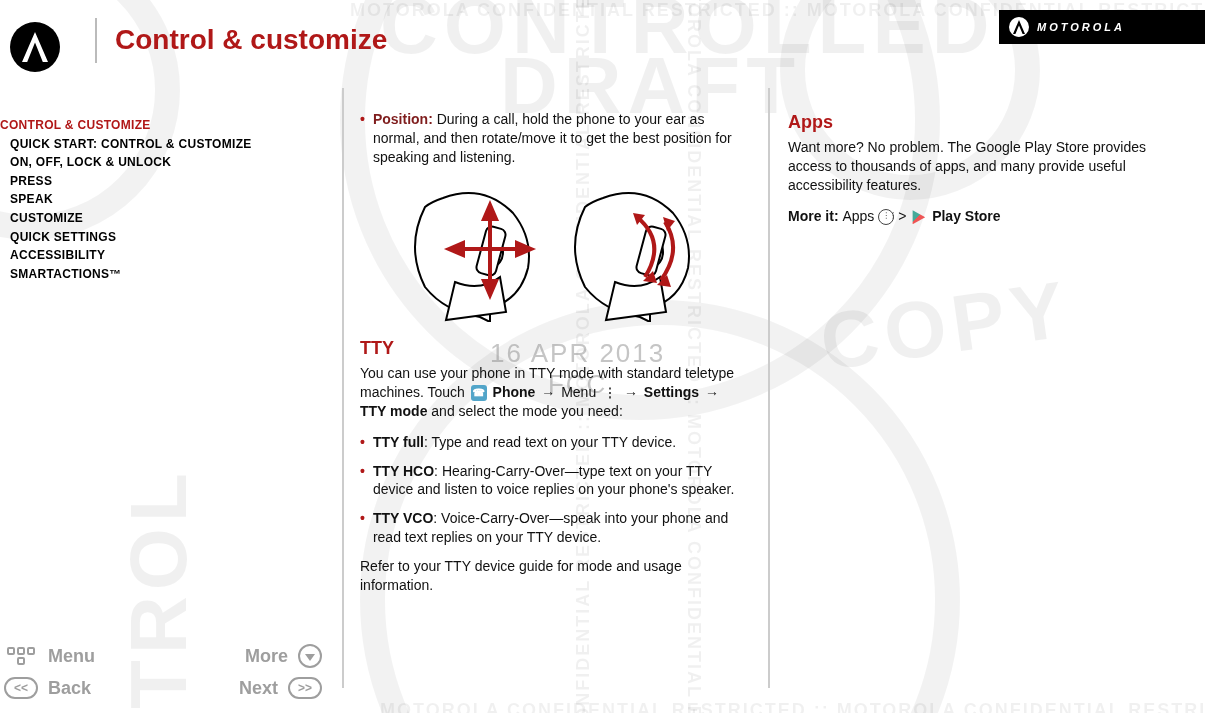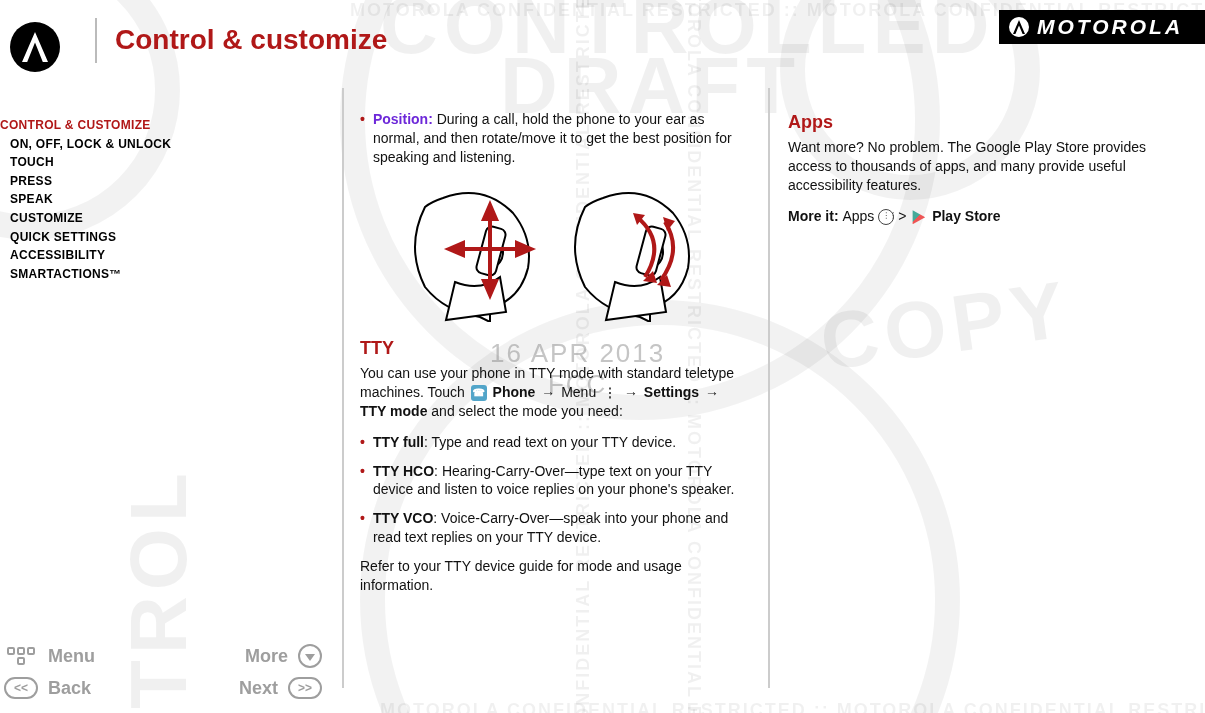--- a/index.html
+++ b/index.html
@@ -18,7 +18,7 @@
   .brandbar { position: absolute; top: 10px; right: 0; height: 34px; width: 206px; background: #000; display:flex; align-items:center; padding-left:10px; gap:8px; }
   .brandbar .logo-circ { width:20px; height:20px; border-radius:50%; background:#fff; position:relative; }
   .brandbar .logo-circ::before{ content:''; position:absolute; left:4px; top:3px; width:12px; height:14px; background:#000; clip-path: polygon(50% 0,100% 100%,80% 100%,50% 40%,20% 100%,0 100%);}
-  .brandbar .logo-text { color:#fff; font-weight:900; font-size:21px; letter-spacing:3px; font-style: italic;}
+  .brandbar .logo-text { color:#fff; font-weight:900; font-size:11px; letter-spacing:3px; font-style: italic;}
 
   
   .page-title { position:absolute; left:115px; top:24px; font-size:28px; font-weight:700; color:#b01818; }

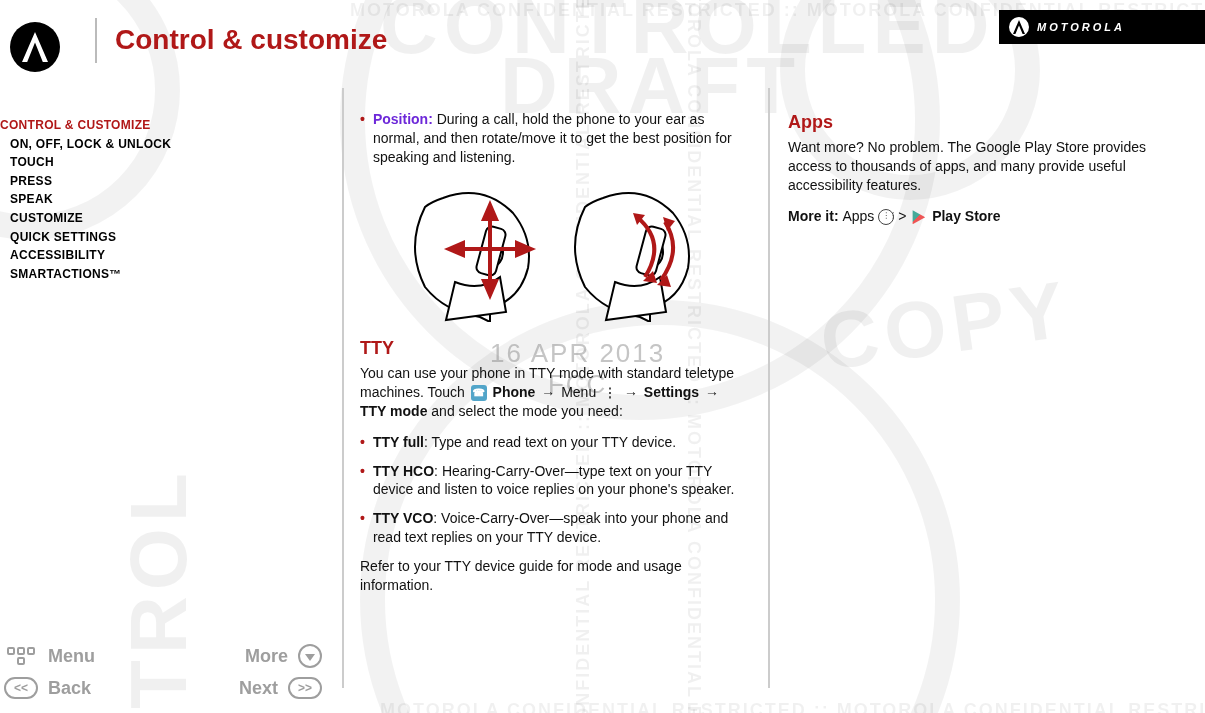--- a/index.html
+++ b/index.html
@@ -51,7 +51,7 @@
   .col1 { left:360px; width:390px; }
   .col2 { left:788px; width:395px; }
 
-  .link-red { color:#6d28d9; font-weight:700; }
+  .link-red { color:#7f1d1d; font-weight:700; }
   .bold { font-weight:700; }
   .bullet { display:flex; gap:8px; margin-bottom:10px; }
   .bullet .dot { color:#b01818; font-weight:900; }

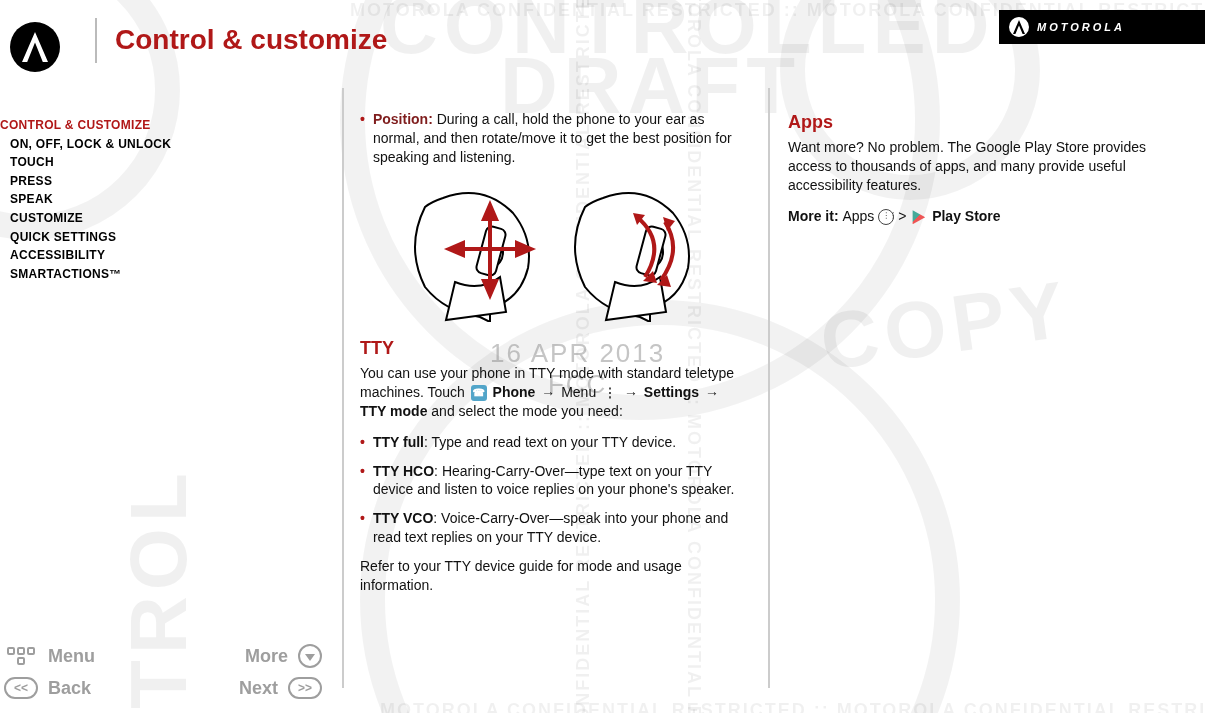--- a/index.html
+++ b/index.html
@@ -100,6 +100,7 @@
 
 <nav class="sidebar">
   <div class="item active">Control &amp; Customize</div>
+  <div class="item sub">Quick start: Control &amp; customize</div>
   <div class="item sub">On, off, lock &amp; unlock</div>
   <div class="item sub">Touch</div>
   <div class="item sub">Press</div>

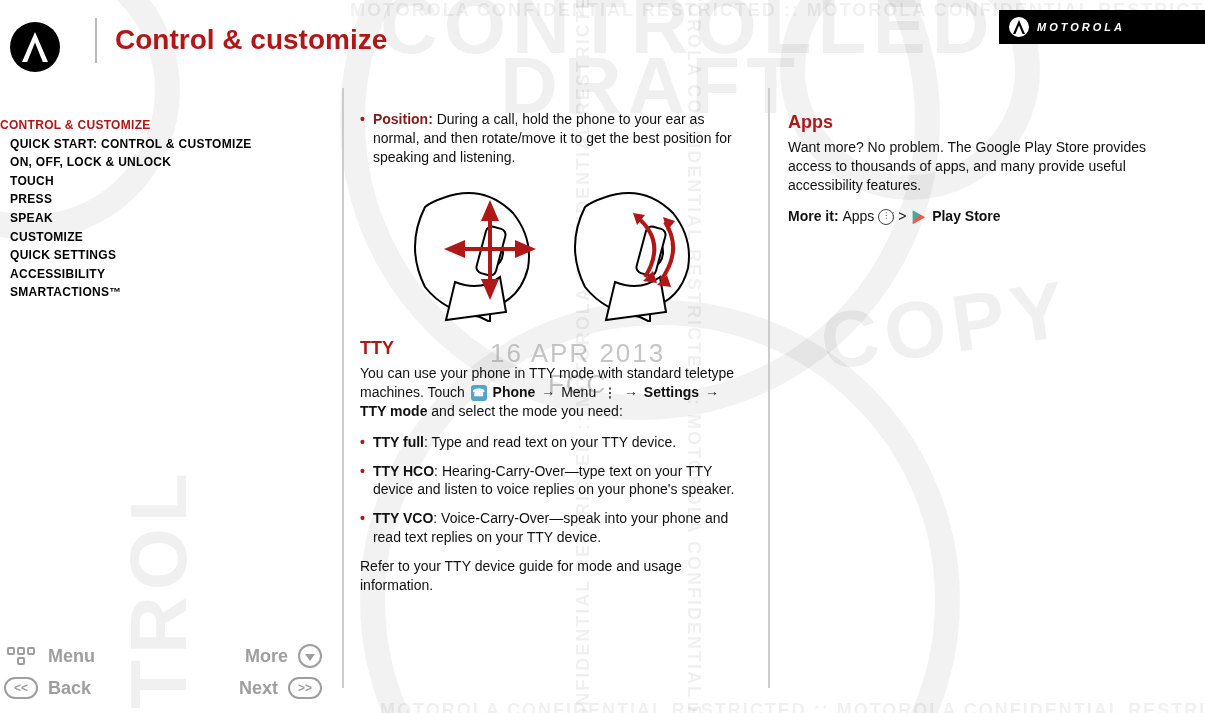--- a/index.html
+++ b/index.html
@@ -102,7 +102,6 @@
   <div class="item active">Control &amp; Customize</div>
   <div class="item sub">Quick start: Control &amp; customize</div>
   <div class="item sub">On, off, lock &amp; unlock</div>
-  <div class="item sub">Touch</div>
   <div class="item sub">Press</div>
   <div class="item sub">Speak</div>
   <div class="item sub">Customize</div>

